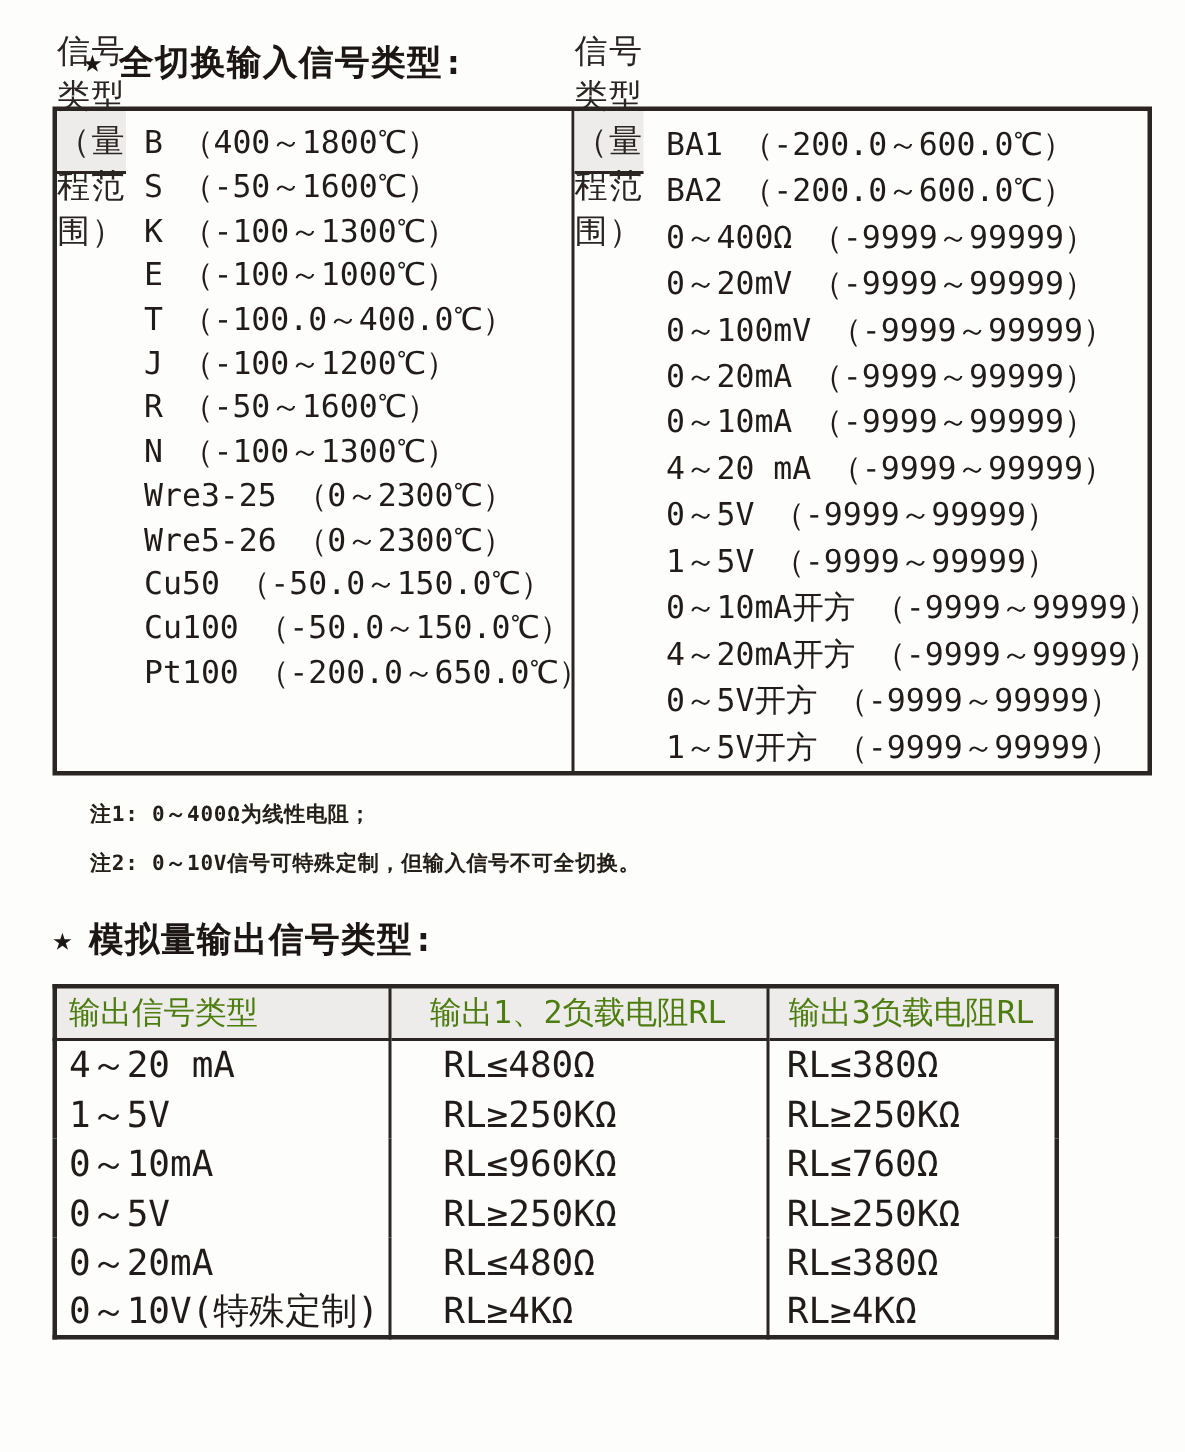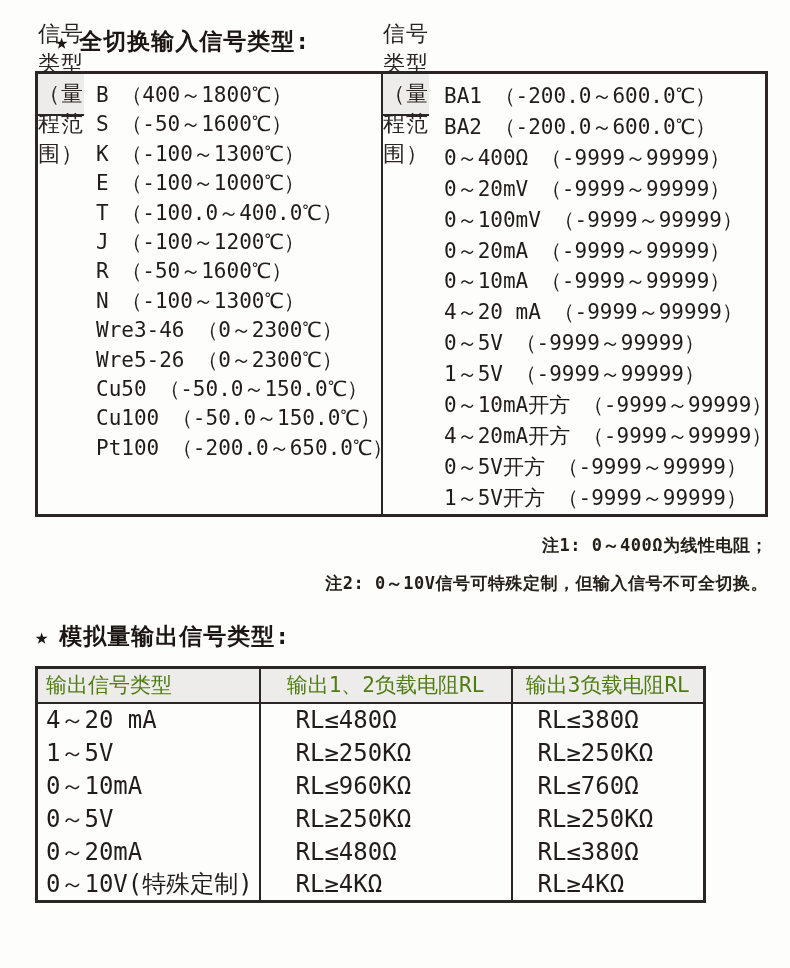--- a/index.html
+++ b/index.html
@@ -135,7 +135,7 @@
           <li>N （-100～1300℃）</li>
 
 
-          <li>Wre3-46 （0～2300℃）</li>
+          <li>Wre3-25 （0～2300℃）</li>
 
           <li>Wre5-26 （0～2300℃）</li>
 

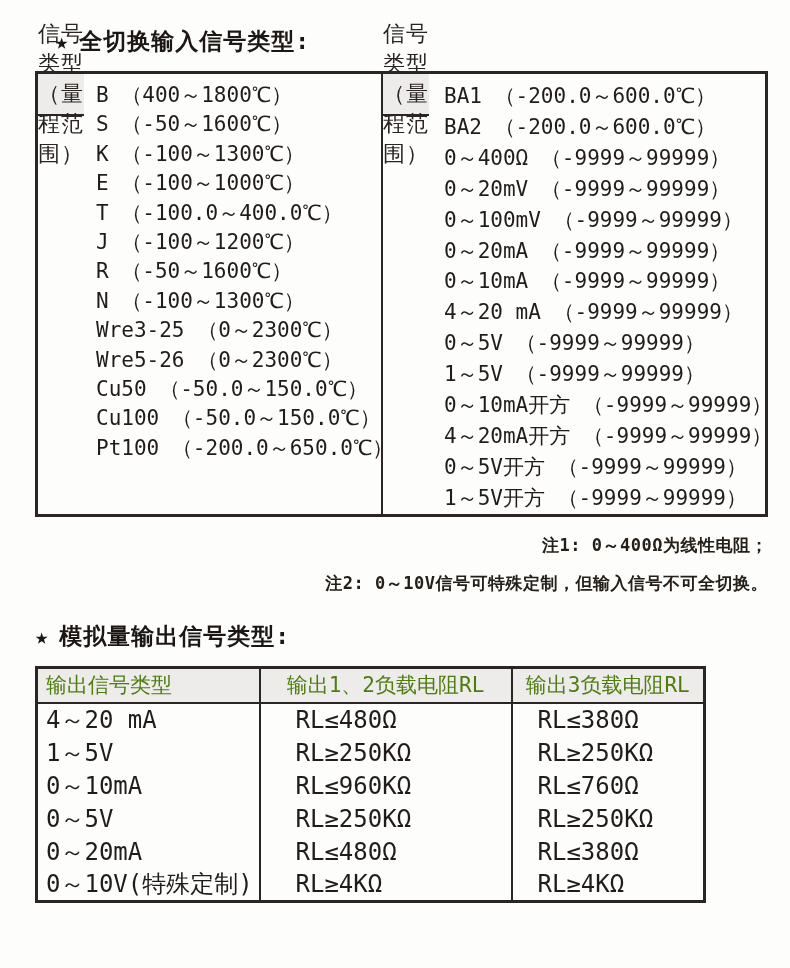--- a/index.html
+++ b/index.html
@@ -60,12 +60,11 @@
   
   .notes { margin-top: 17px; margin-left: 25px; }
   .note {
-    font-size: 17px;
+    font-size: 14px;
     font-weight: bold;
     color: #242019;
     margin-bottom: 15px;
     letter-spacing: 0.5px;
-    text-align: right;
   }
 
   

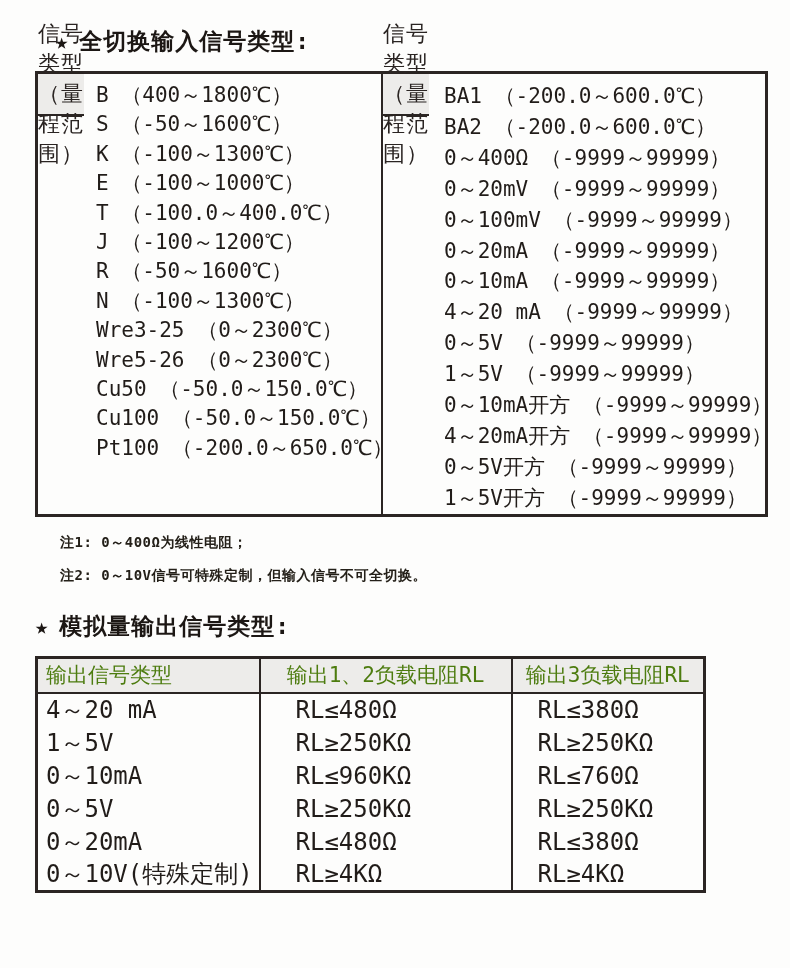--- a/index.html
+++ b/index.html
@@ -100,7 +100,7 @@
   }
   .table2 td:first-child { border-left: none; padding-left: 8px; }
   .table2 td:nth-child(2) { padding-left: 35px; }
-  .table2 td:nth-child(3) { padding-left: 25px; }
+  .table2 td:nth-child(3) { padding-left: 12px; }
 </style>
 </head>
 <body>

